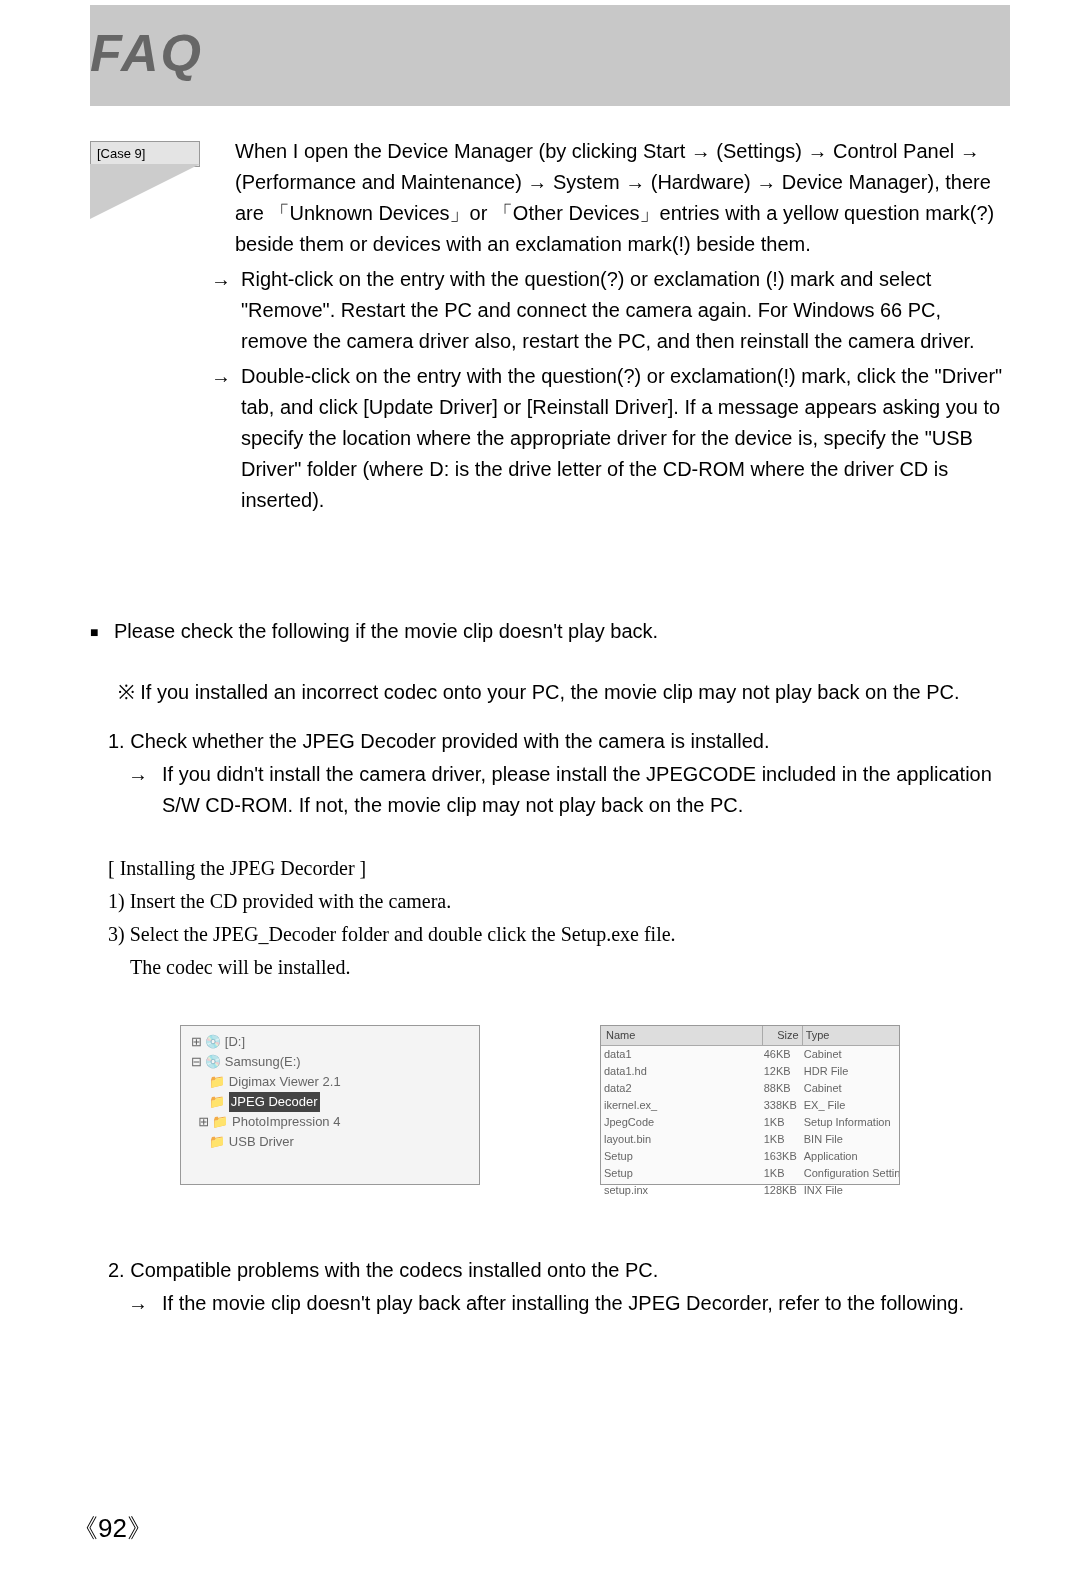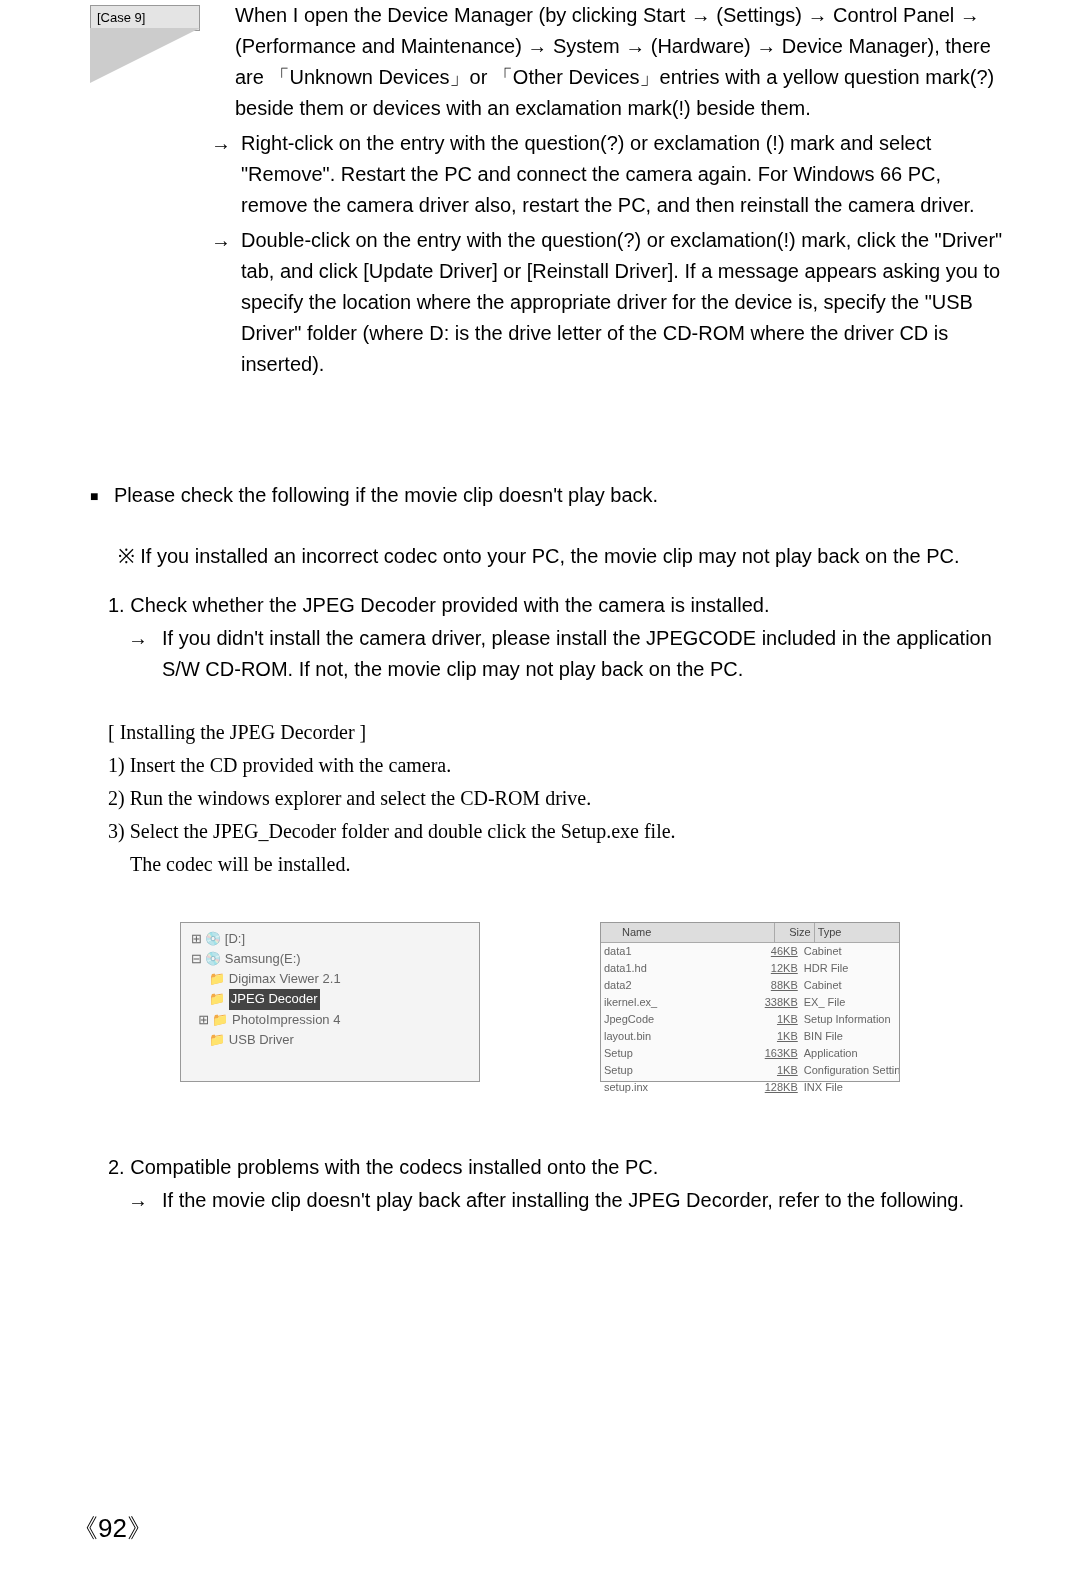--- a/index.html
+++ b/index.html
@@ -162,6 +162,9 @@
 
 <div class="page">
 
+  <div class="header-bar">
+    <div class="faq-title">FAQ</div>
+  </div>
 
   <div class="case-row">
     <div class="case-box">

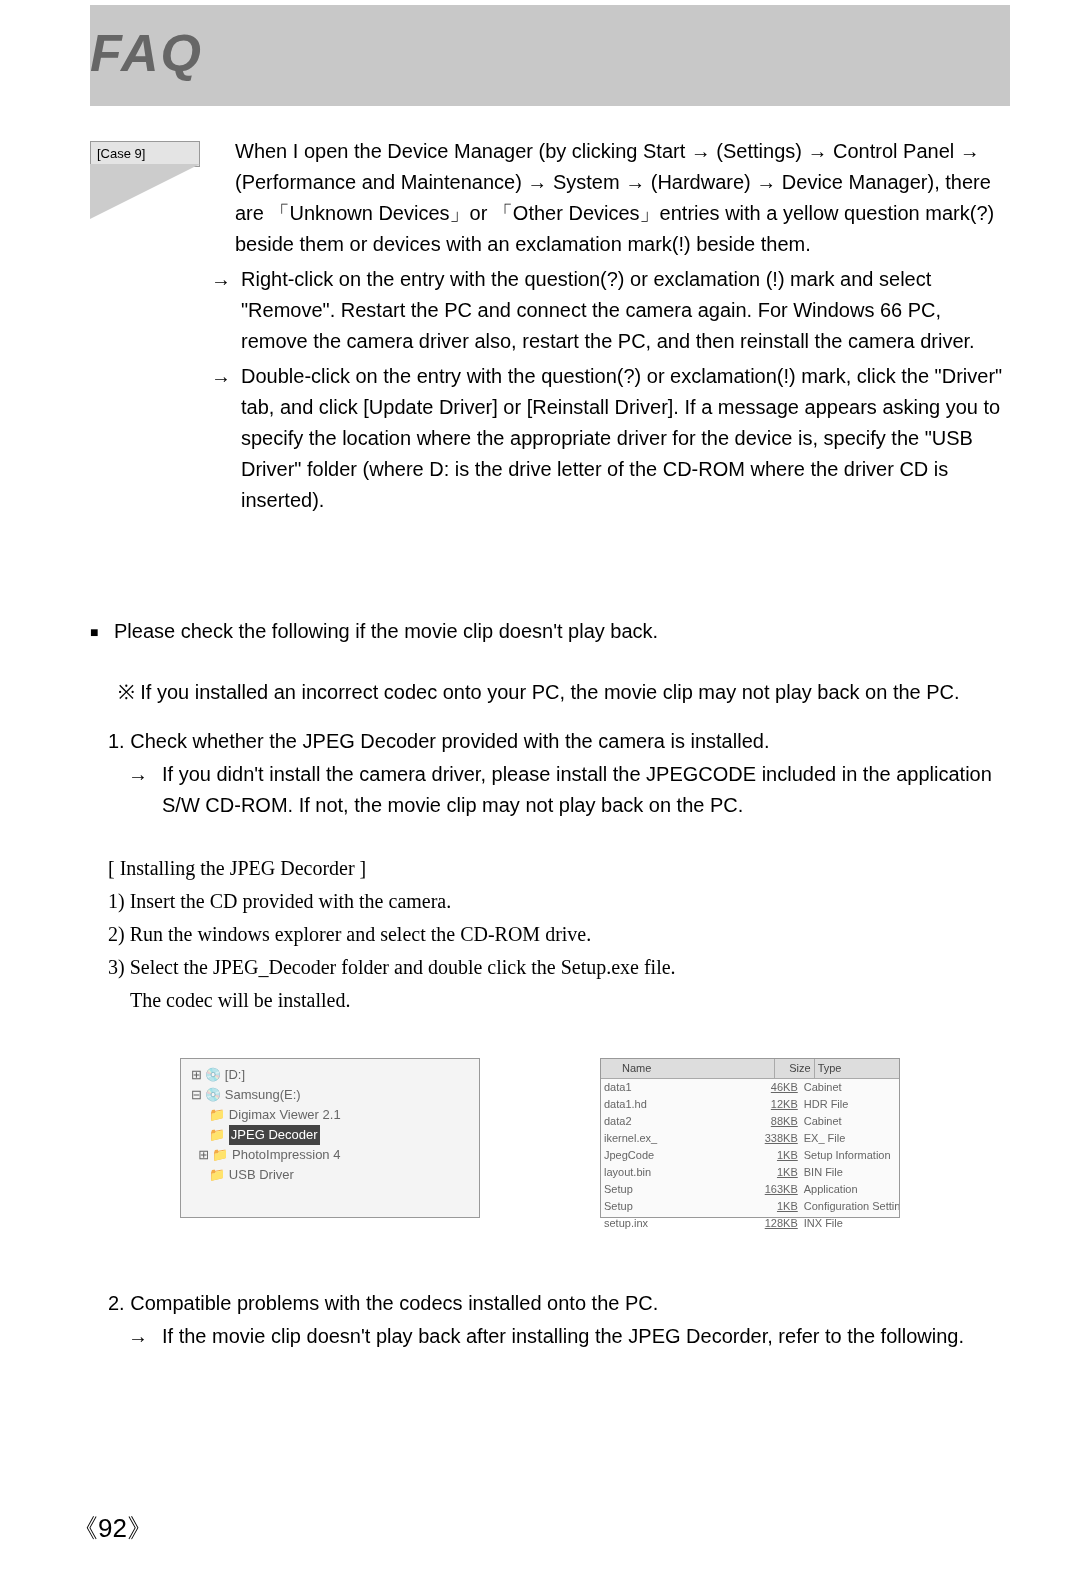--- a/index.html
+++ b/index.html
@@ -206,7 +206,6 @@
     <div class="inst-block">
       <div>[ Installing the JPEG Decorder ]</div>
       <div>1) Insert the CD provided with the camera.</div>
-      <div>2) Run the windows explorer and select the CD-ROM drive.</div>
       <div>3) Select the JPEG_Decoder folder and double click the Setup.exe file.</div>
       <div style="margin-left:22px">The codec will be installed.</div>
     </div>

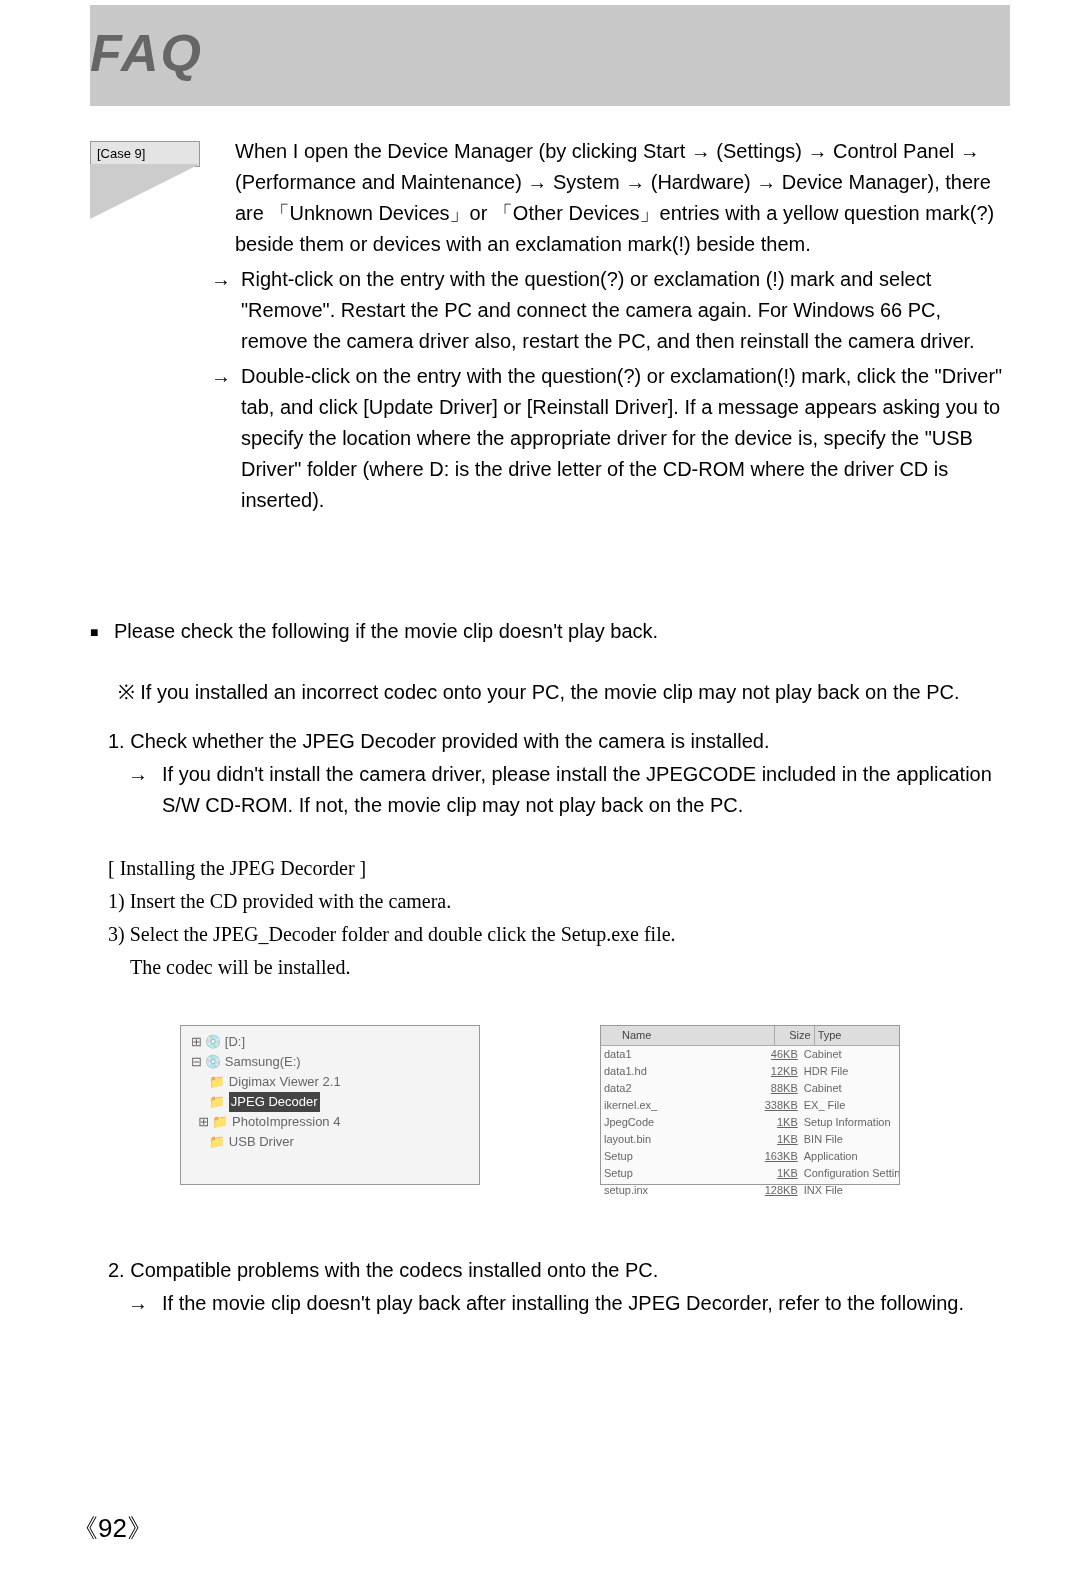--- a/index.html
+++ b/index.html
@@ -138,7 +138,7 @@
     display:flex; background:#ddd; border-bottom:1px solid #aaa;
     font-size:11px; color:#444;
   }
-  .list-box .hdr span:nth-child(1){flex:2;padding:1px 21px;border-right:1px solid #aaa;}
+  .list-box .hdr span:nth-child(1){flex:2;padding:1px 5px;border-right:1px solid #aaa;}
   .list-box .hdr span:nth-child(2){flex:0 0 40px;padding:1px 3px;border-right:1px solid #aaa;text-align:right;}
   .list-box .hdr span:nth-child(3){flex:1.2;padding:1px 3px;}
   .list-box .row { display:flex; }

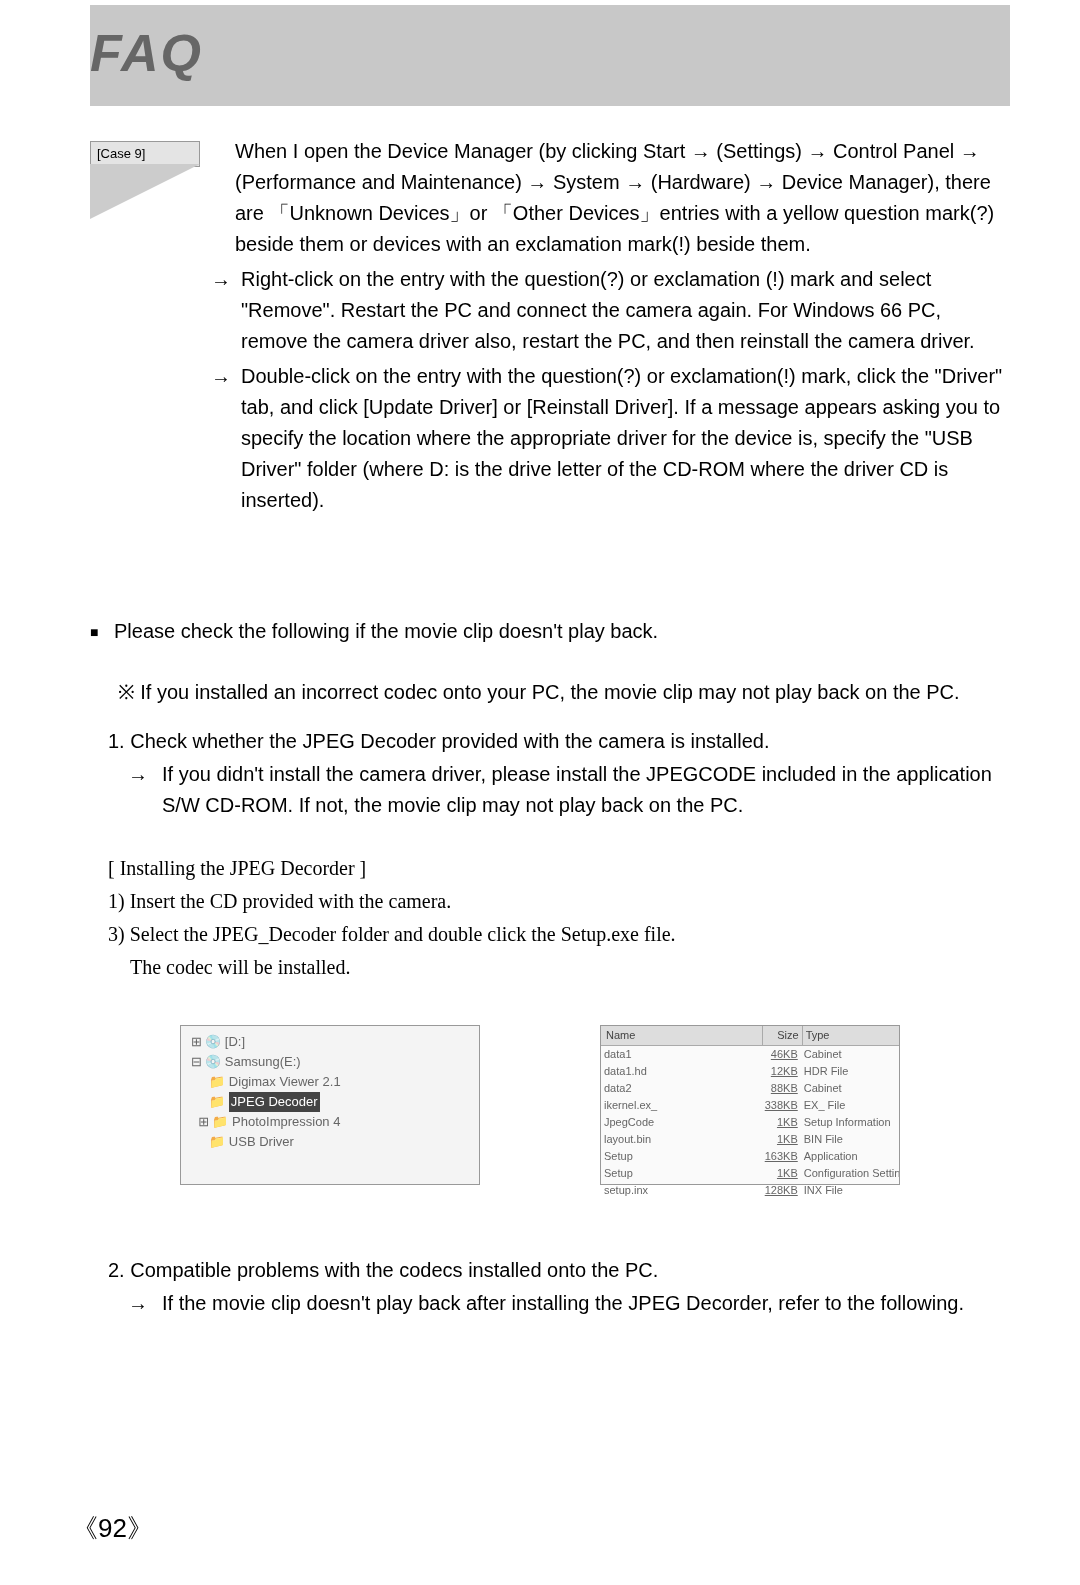--- a/index.html
+++ b/index.html
@@ -143,7 +143,7 @@
   .list-box .hdr span:nth-child(3){flex:1.2;padding:1px 3px;}
   .list-box .row { display:flex; }
   .list-box .row span:nth-child(1){flex:2;padding:0 3px;white-space:nowrap;overflow:hidden;}
-  .list-box .row span:nth-child(2){flex:0 0 40px;padding:0 3px;text-align:right;text-decoration:underline;}
+  .list-box .row span:nth-child(2){flex:0 0 40px;padding:0 3px;text-align:left;}
   .list-box .row span:nth-child(3){flex:1.2;padding:0 3px;white-space:nowrap;overflow:hidden;}
   .num-row2 {
     margin-left: 18px;

